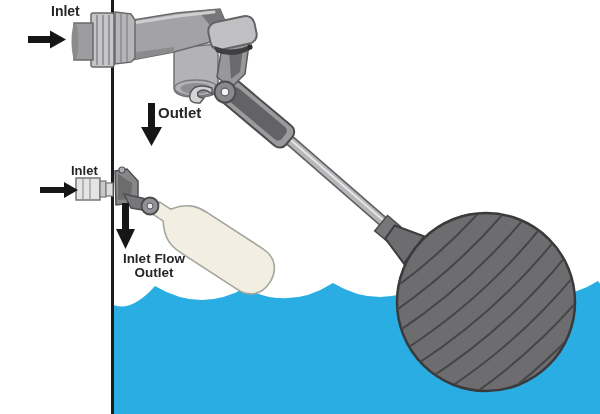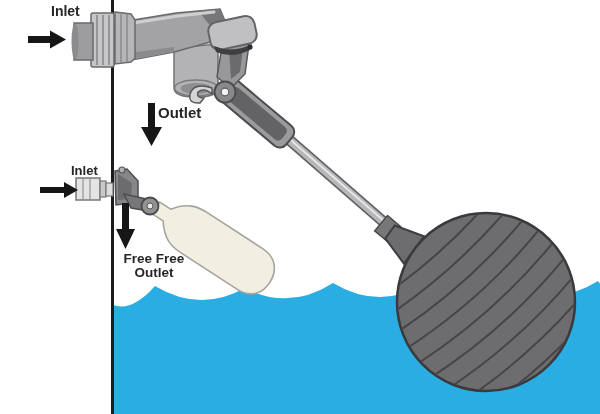--- a/index.html
+++ b/index.html
@@ -138,7 +138,7 @@
 <div class="lbl lbl-outlet-top">Outlet</div>
 <div class="lbl lbl-inlet-small">Inlet</div>
 <div class="lbl lbl-freeflow">
-  <span>Free Free</span>
+  <span>Inlet Flow</span>
   <span>Outlet</span>
 </div>
 

